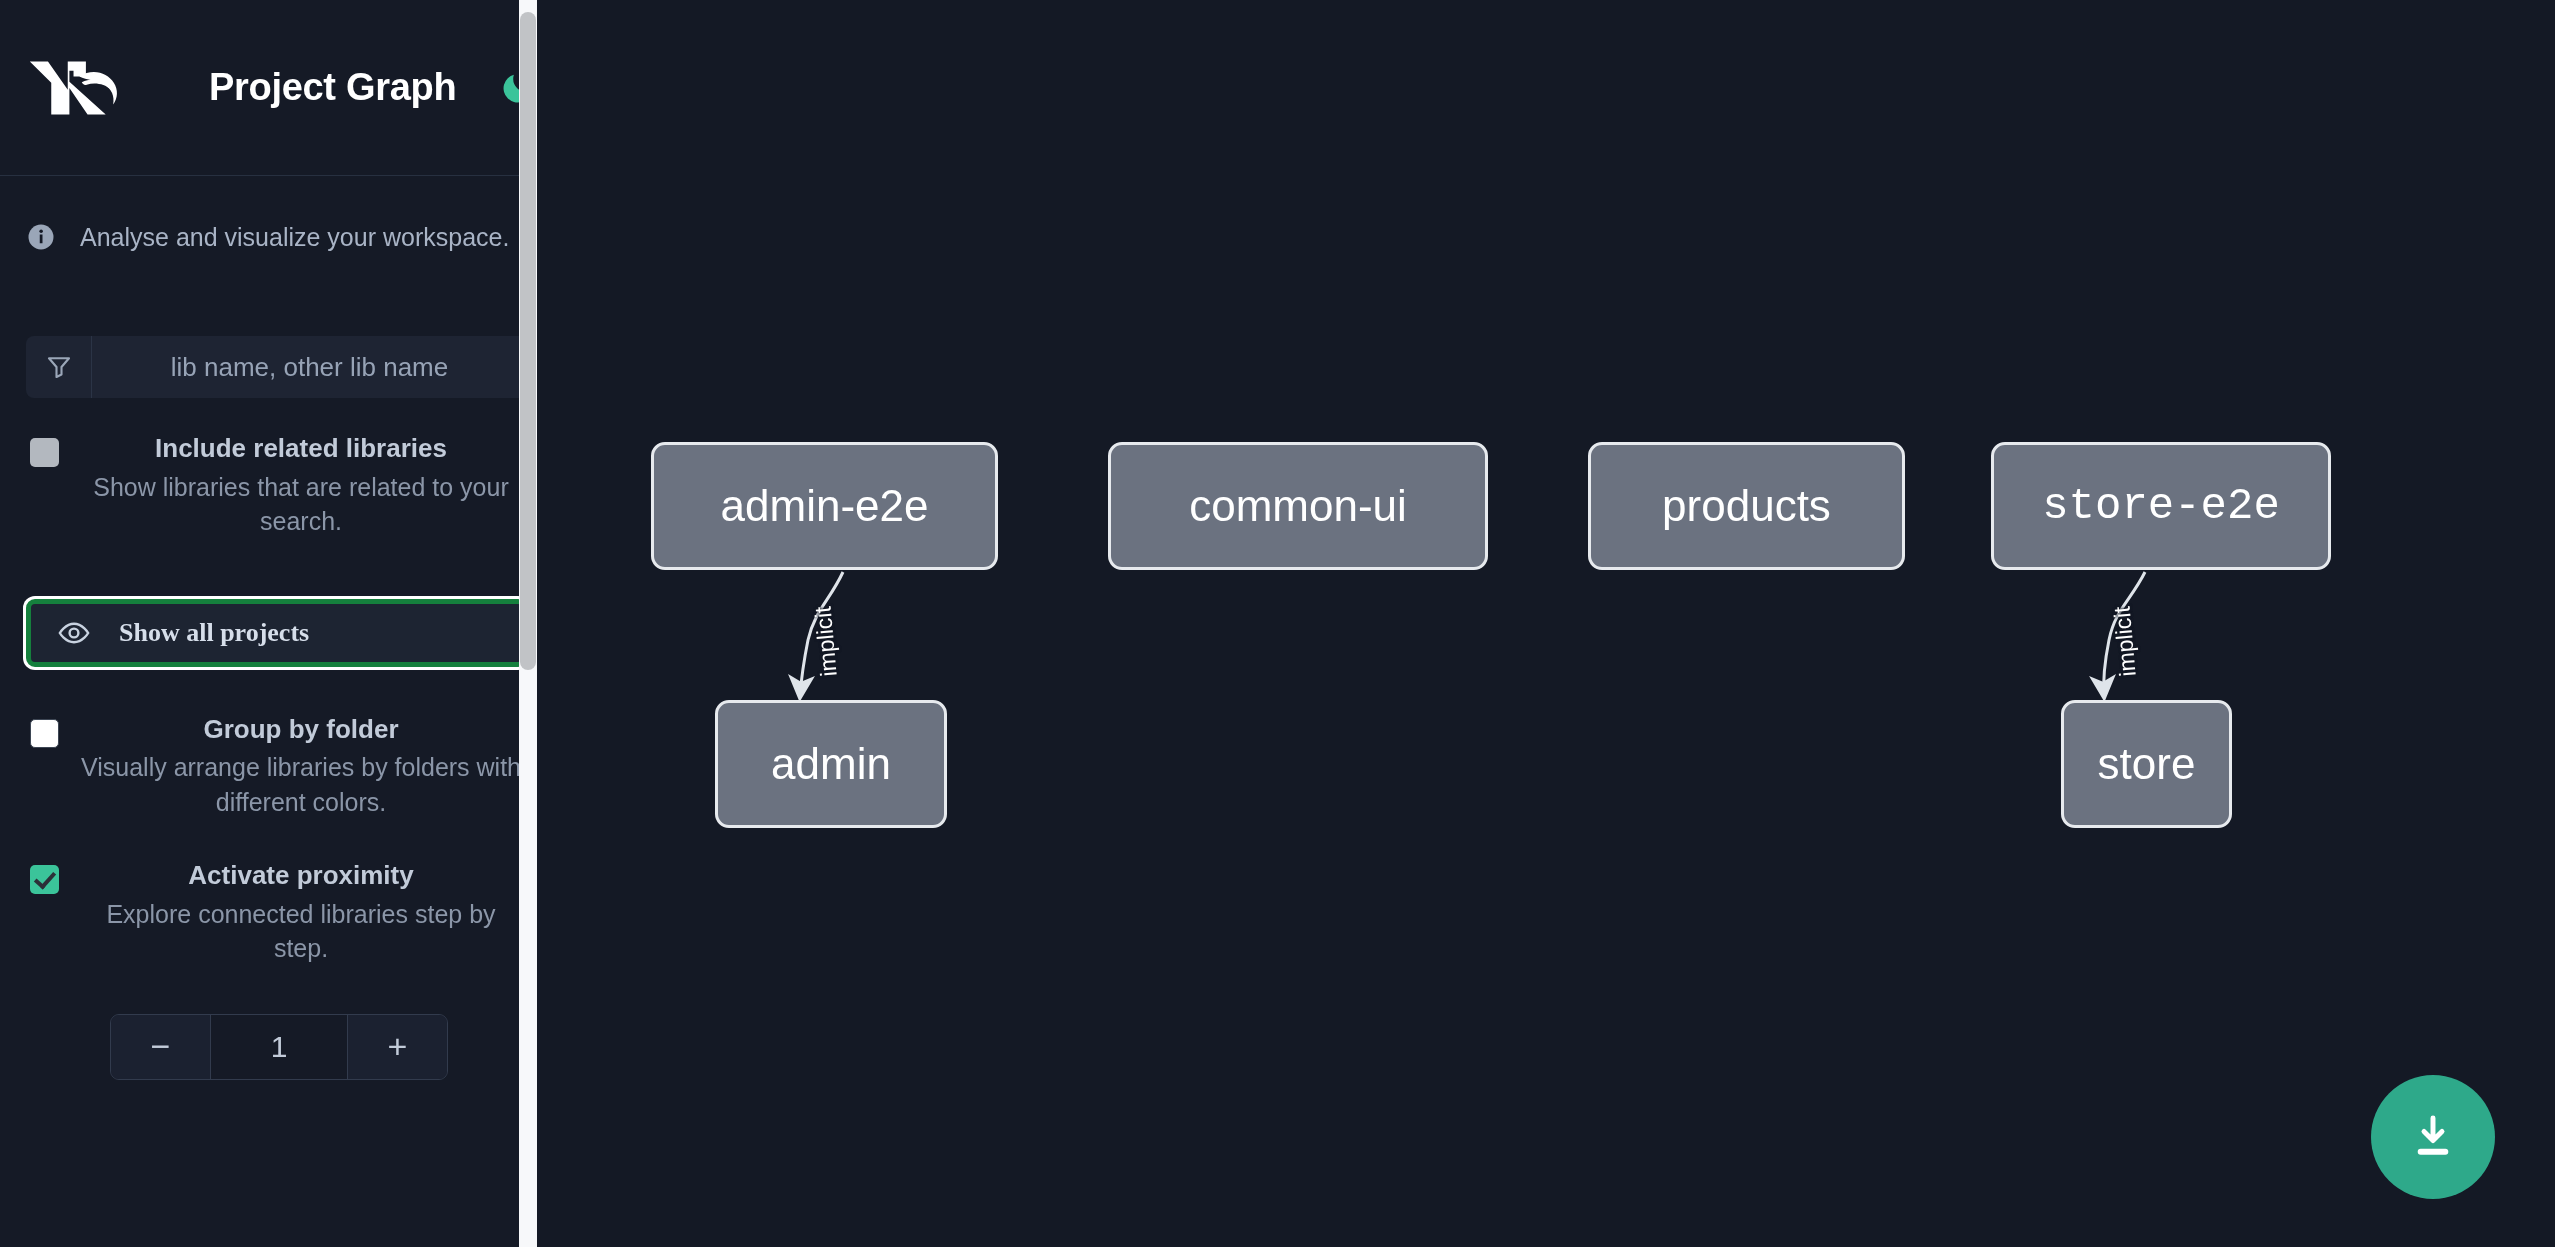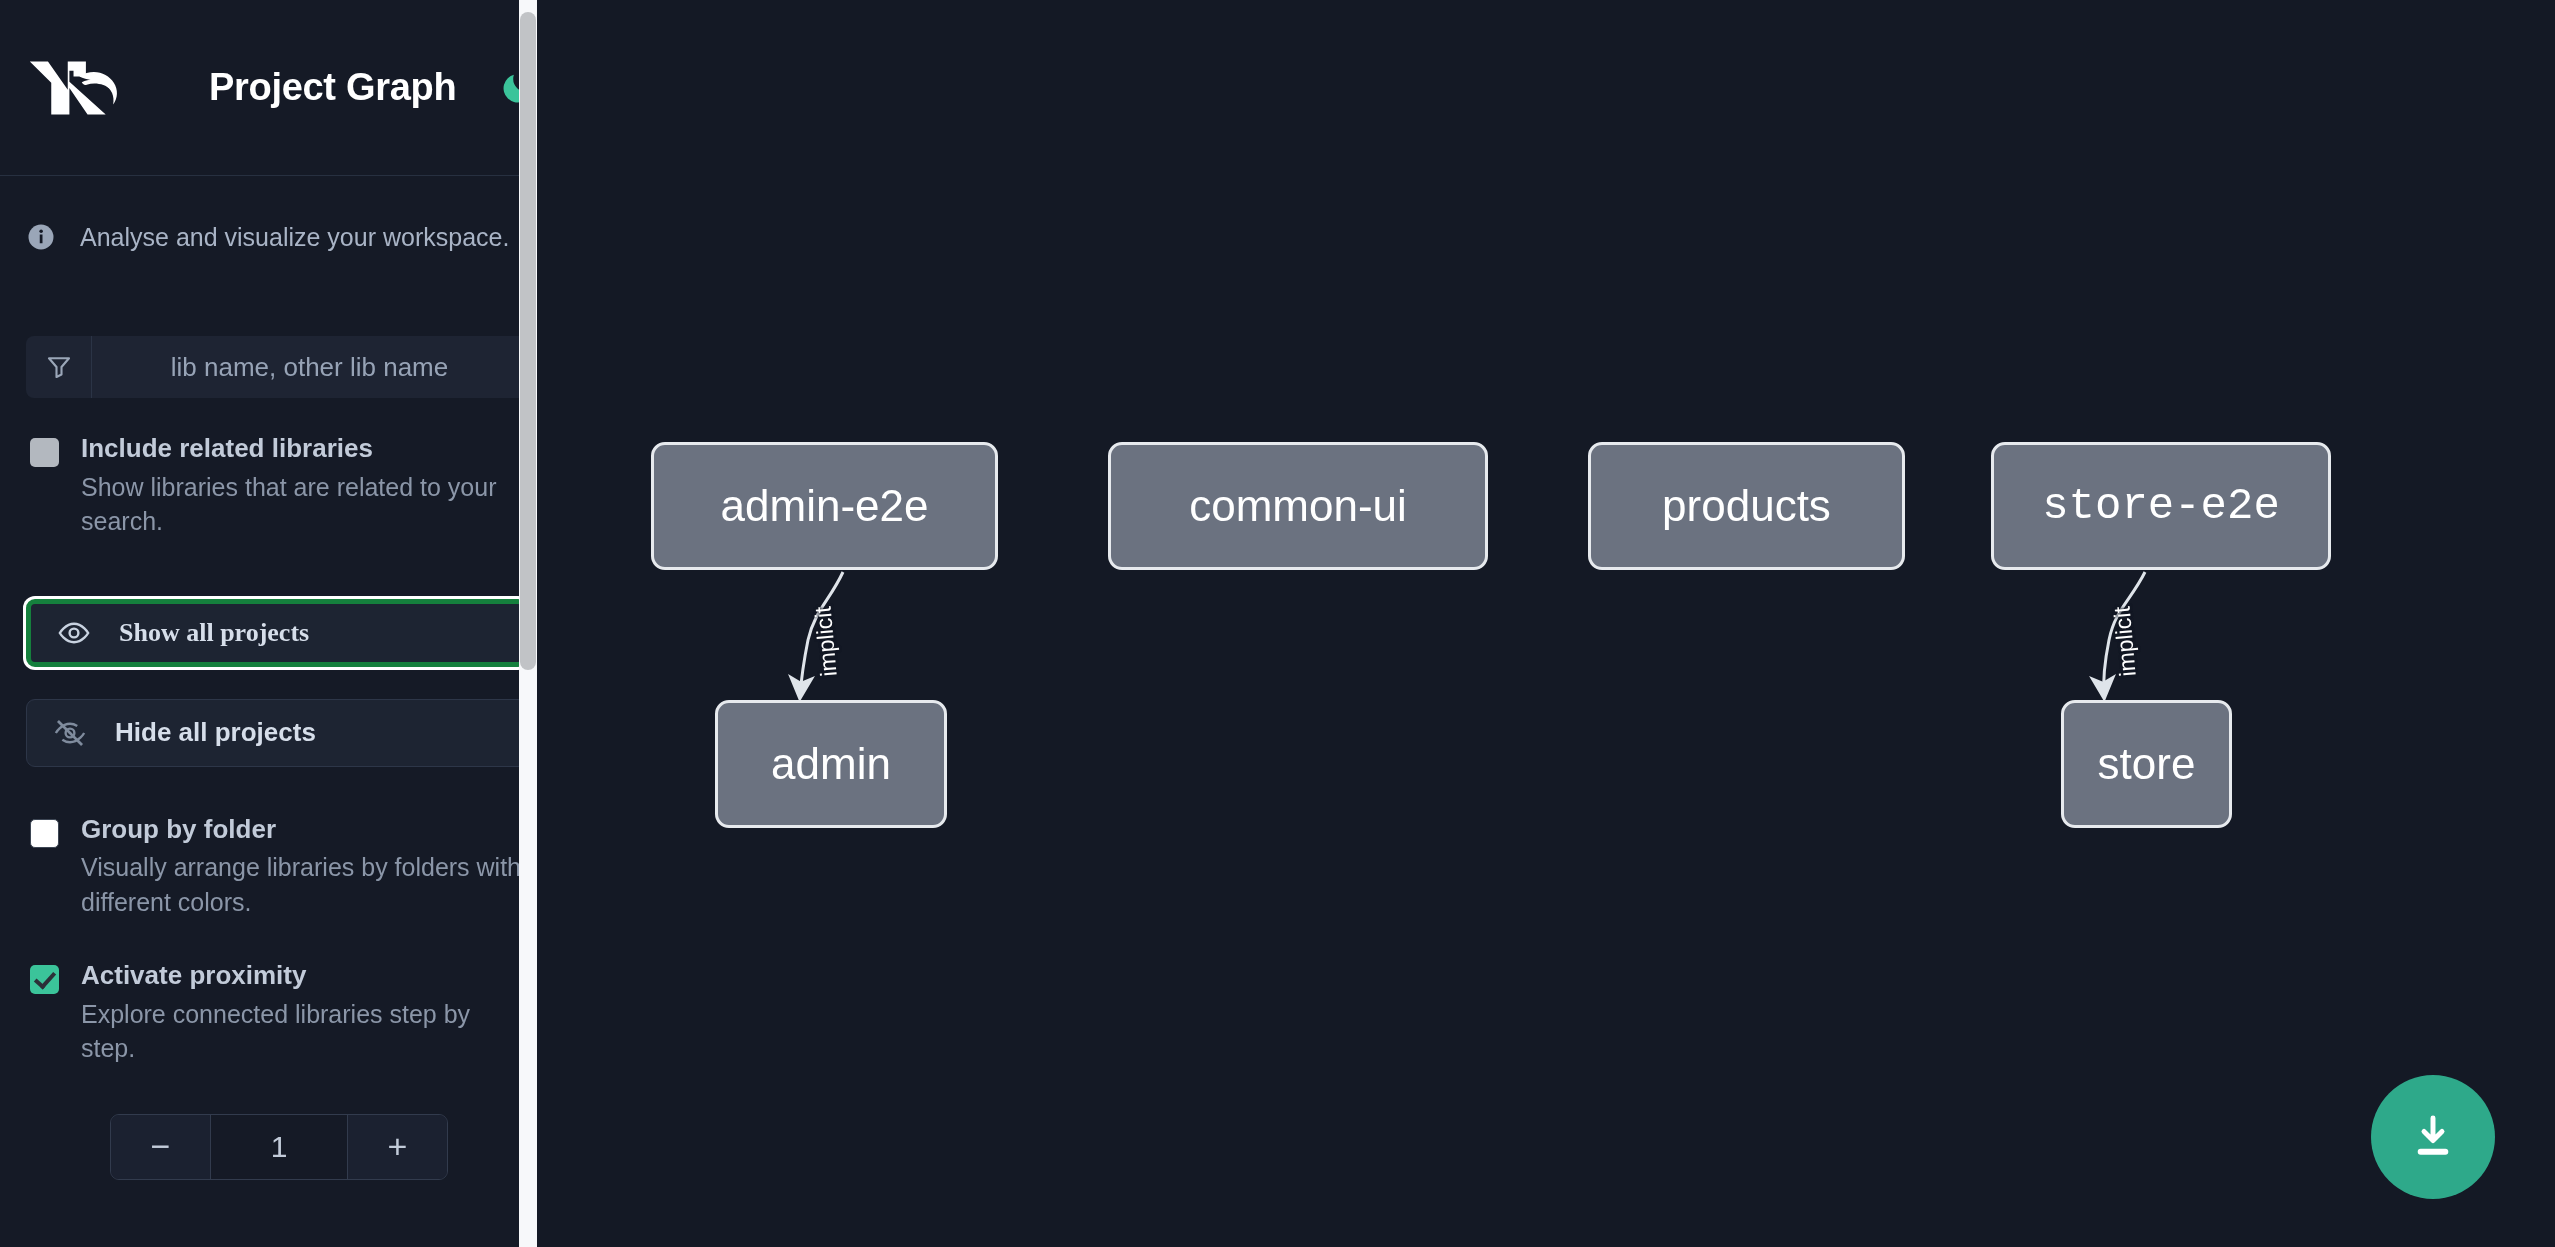--- a/index.html
+++ b/index.html
@@ -72,7 +72,7 @@
   .filter-input::placeholder { color: #97a3b6; opacity: 1; }
 
   
-  .chk-row { display: flex; padding: 34px 26px 0 30px; }
+  .chk-row { display: flex; padding: 34px 26px 0 30px; text-align: center; }
   .cbox {
     width: 29px; height: 29px; flex: 0 0 29px;
     border-radius: 5px; margin-top: 6px;

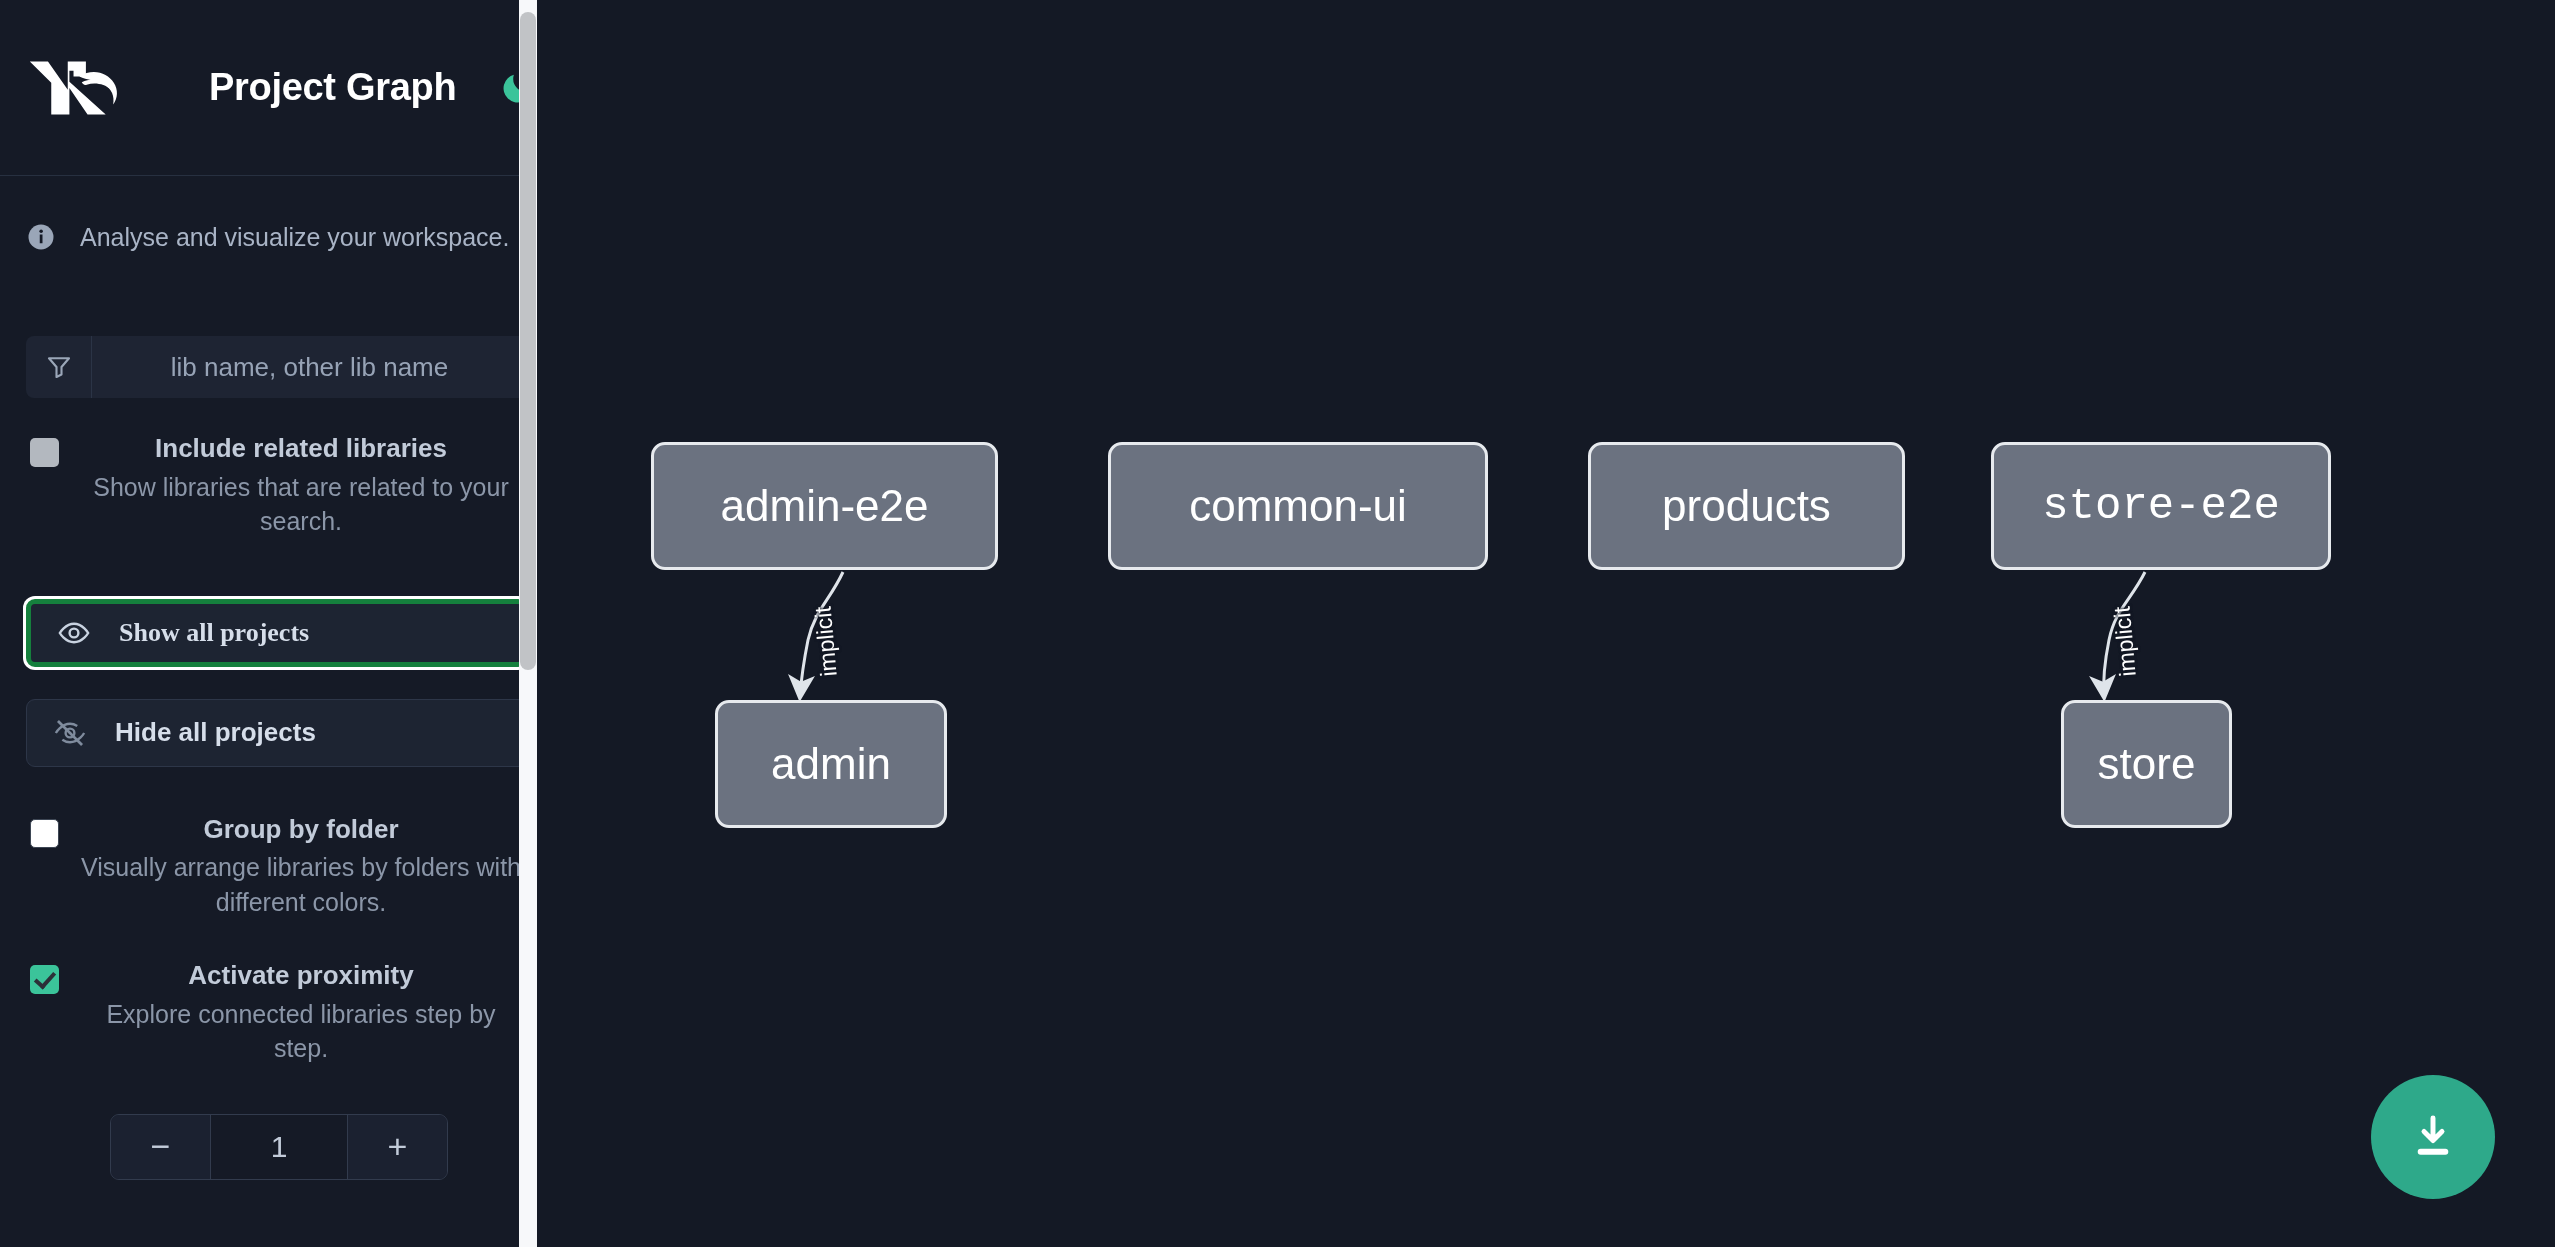--- a/index.html
+++ b/index.html
@@ -261,18 +261,6 @@
         </div>
       </div>
 
-      <div class="btn-wrap-hide">
-        <div class="btn">
-          <span class="btn-icon">
-            <svg viewBox="0 0 24 24" width="34" height="34" aria-hidden="true">
-              <path fill="none" stroke="#7f8b9d" stroke-width="1.7" d="M2 12s3.8-6.5 10-6.5c2 0 3.7.7 5.1 1.6M22 12s-3.8 6.5-10 6.5c-2.2 0-4-.8-5.4-1.8"></path>
-              <circle cx="12" cy="12" r="3.1" fill="none" stroke="#7f8b9d" stroke-width="1.7"></circle>
-              <line x1="3.5" y1="3.5" x2="20.5" y2="20.5" stroke="#7f8b9d" stroke-width="1.9"></line>
-            </svg>
-          </span>
-          <span class="btn-label">Hide all projects</span>
-        </div>
-      </div>
 
       <div class="chk-row" style="padding-top:46px">
         <span class="cbox white"></span>

